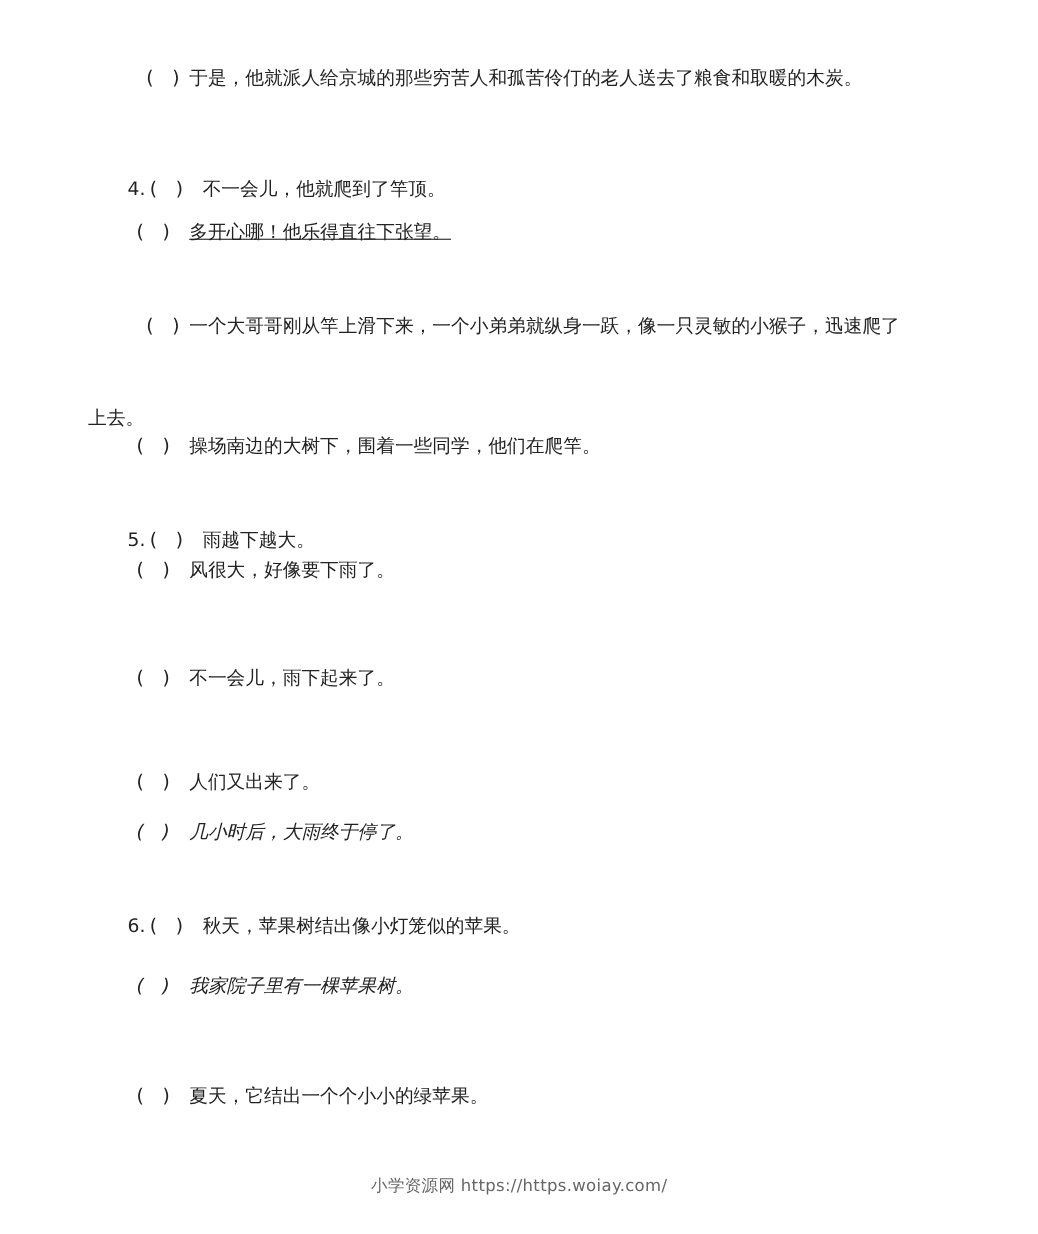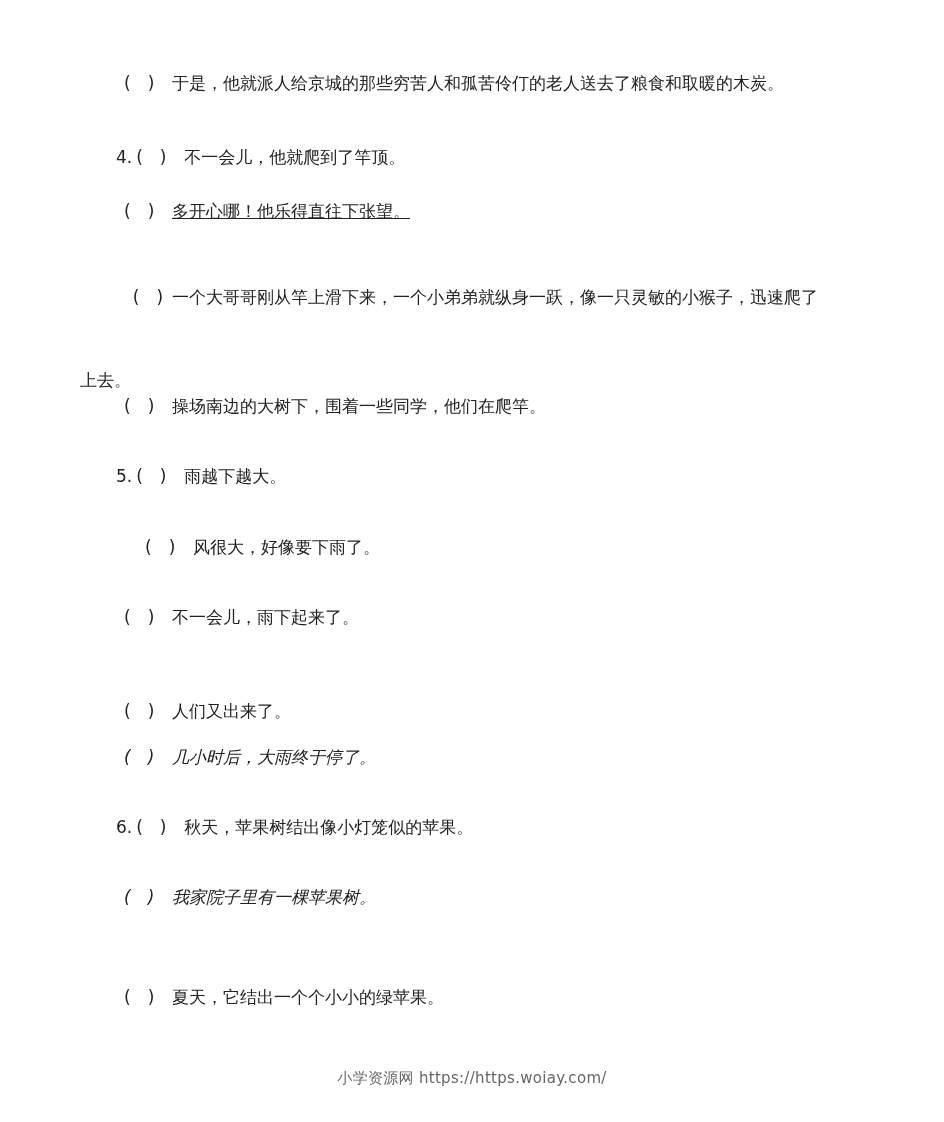--- a/index.html
+++ b/index.html
@@ -44,7 +44,7 @@
 
 <div>
 
-  <div class="line sub" style="top:72px;">
+  <div class="line sub" style="top:60px;text-align:center;">
     <span class="paren">(　)</span><span>于是，他就派人给京城的那些穷苦人和孤苦伶仃的老人送去了粮食和取暖的木炭。</span>
   </div>
 

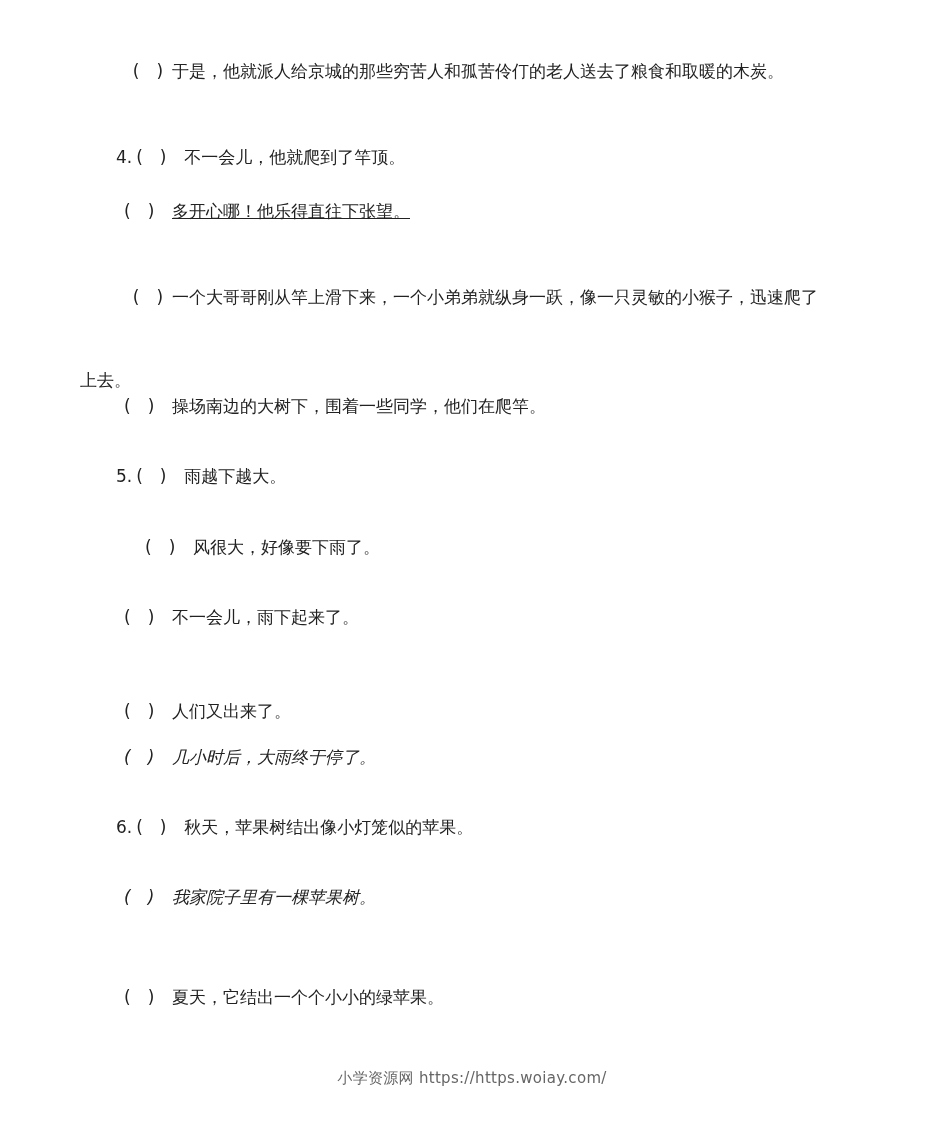--- a/index.html
+++ b/index.html
@@ -22,7 +22,7 @@
       white-space: nowrap;
     }
     .sub { left: 124px; }
-    .num { left: 116px; }
+    .num { left: 116px; margin-top: 15px; }
     .paren {
       display: inline-block;
       width: 48px;

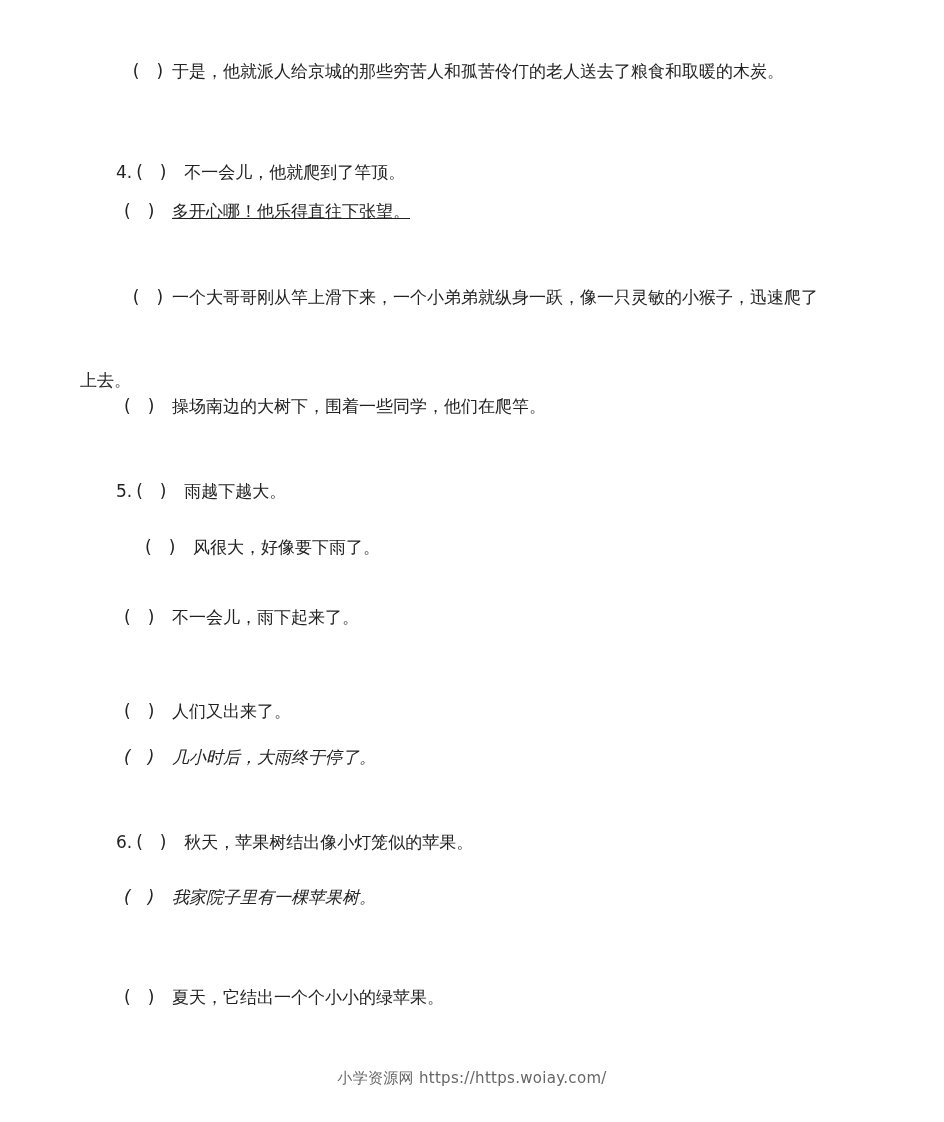--- a/index.html
+++ b/index.html
@@ -69,7 +69,7 @@
     <span class="label">5.</span><span class="paren">(　)</span><span>雨越下越大。</span>
   </div>
 
-  <div class="line sub" style="top:536px;margin-left:21px;">
+  <div class="line sub" style="top:508px;">
     <span class="paren">(　)</span><span>风很大，好像要下雨了。</span>
   </div>
 

